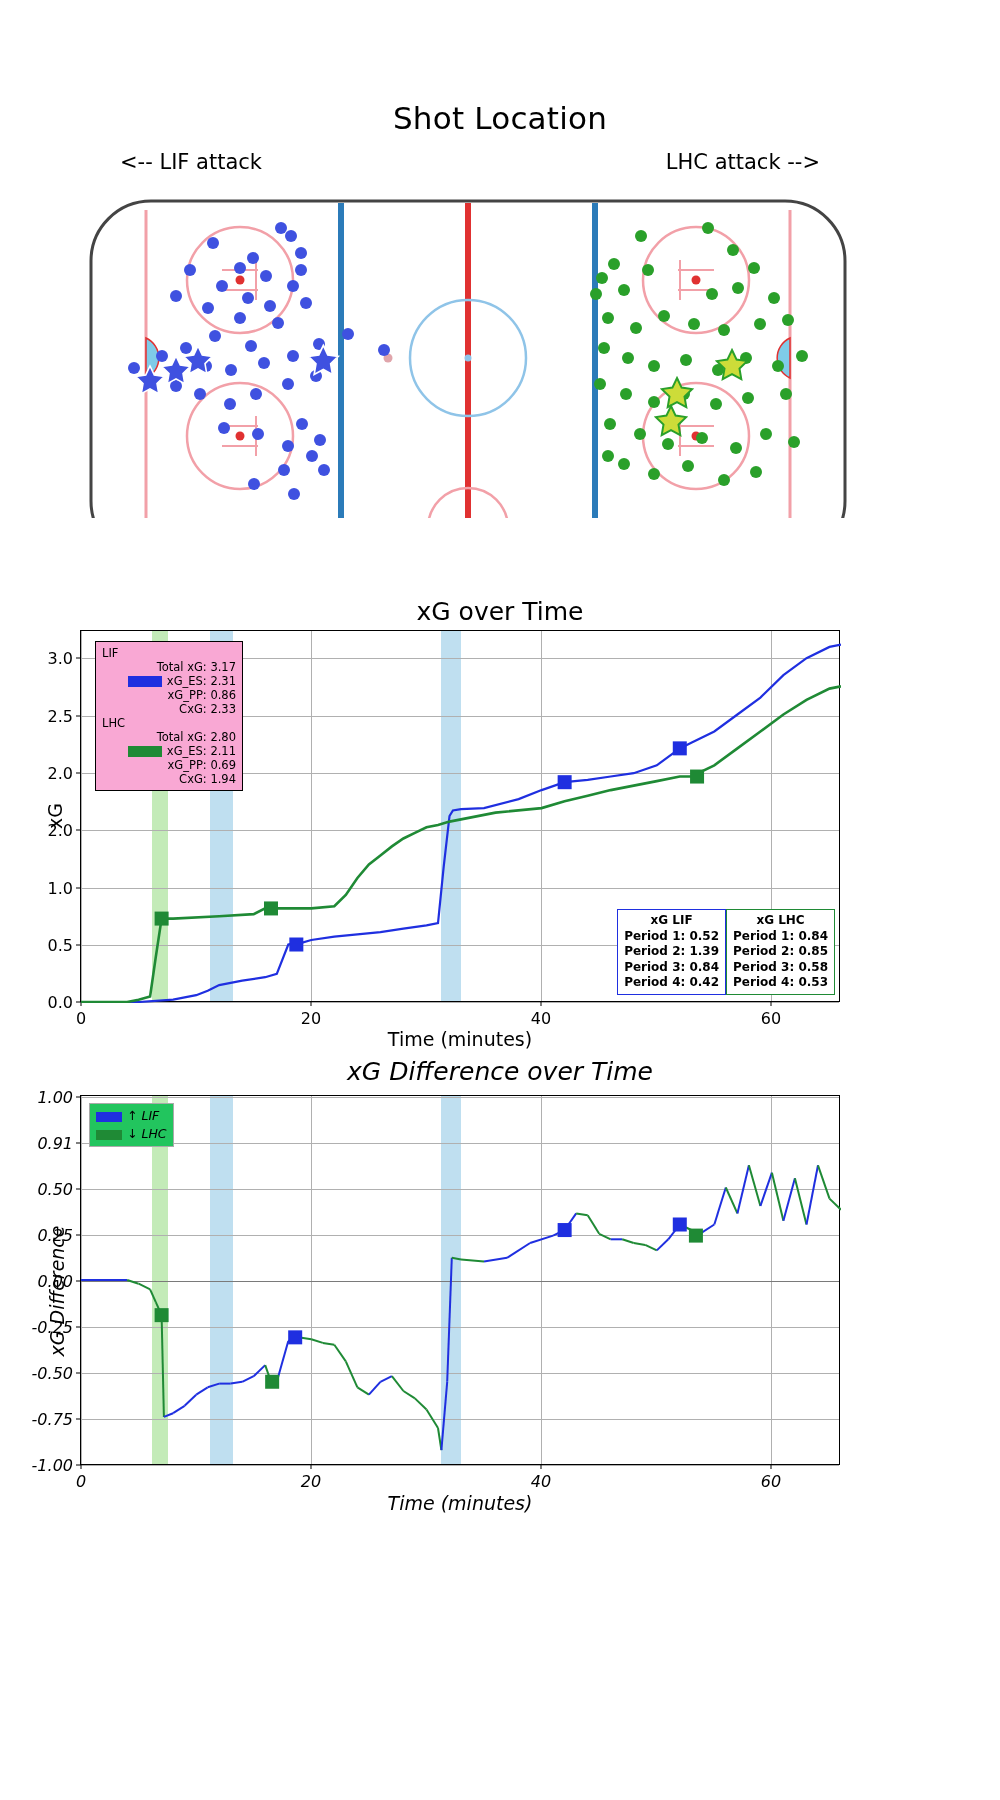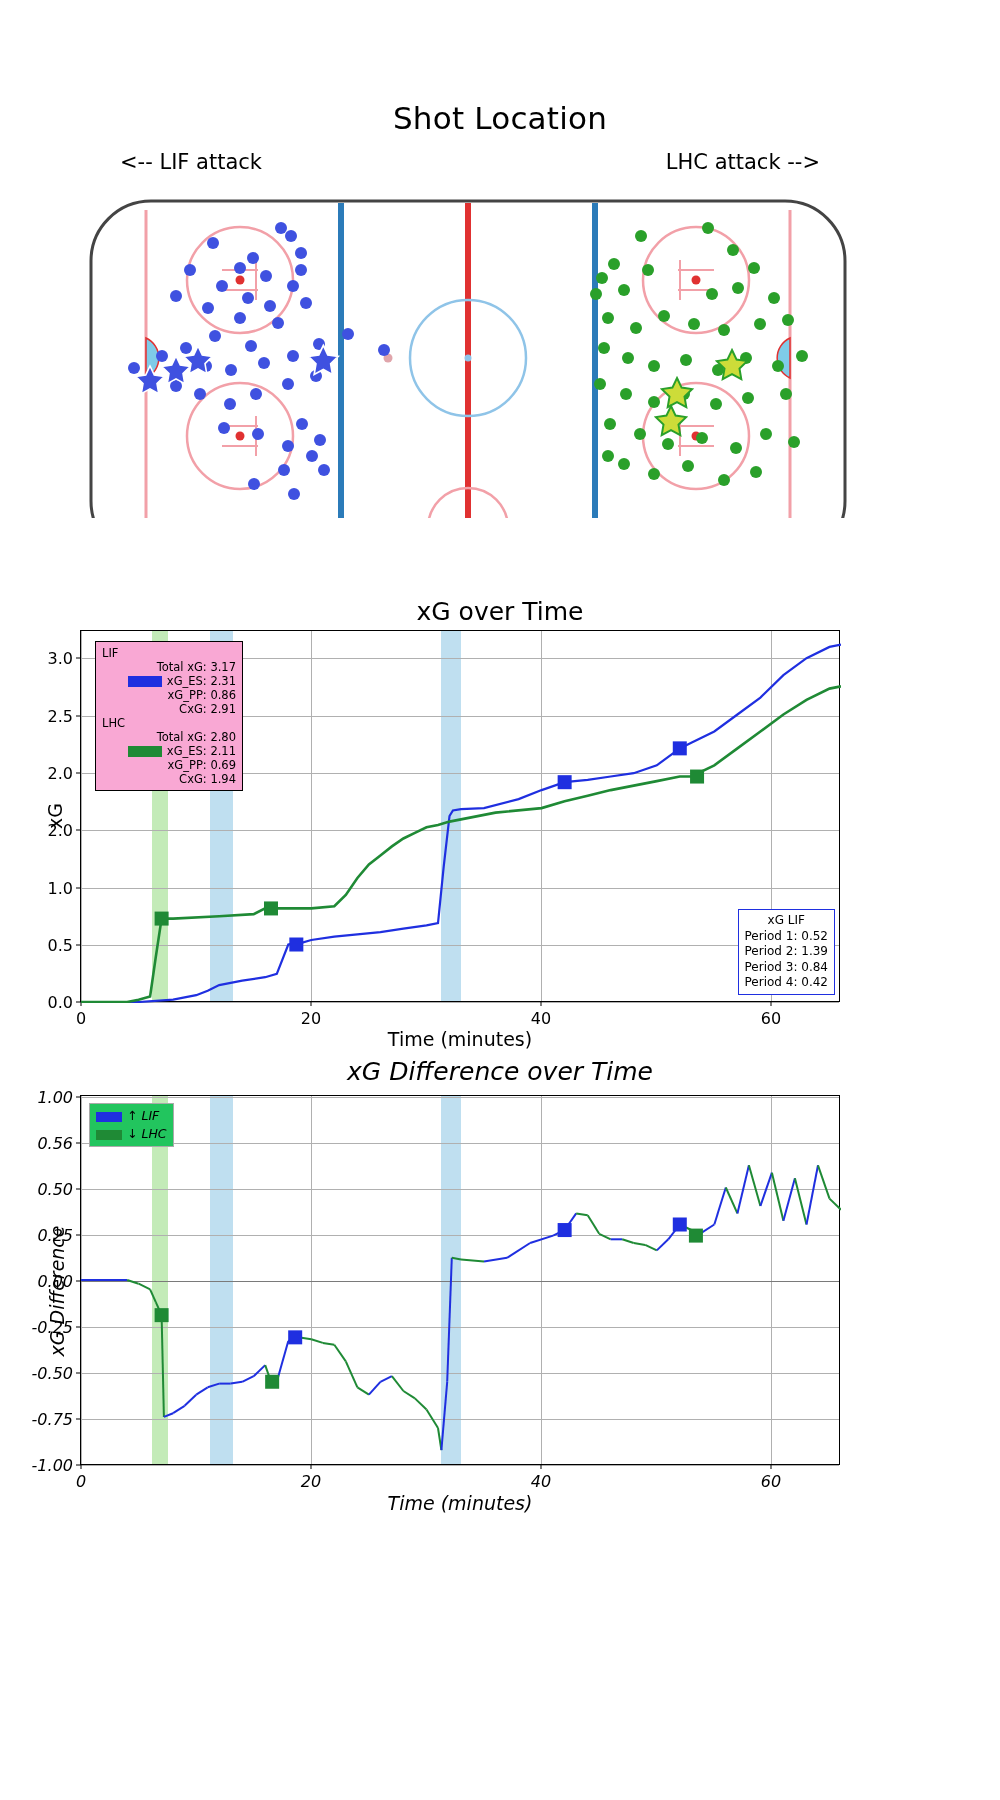--- a/index.html
+++ b/index.html
@@ -354,7 +354,7 @@
       <div class="row">Total xG: 3.17</div>
       <div class="row"><span class="swatch sw-lif"></span><span>xG_ES: 2.31</span></div>
       <div class="row">xG_PP: 0.86</div>
-      <div class="row">CxG: 2.91</div>
+      <div class="row">CxG: 2.33</div>
       <div class="team-name">LHC</div>
       <div class="row">Total xG: 2.80</div>
       <div class="row"><span class="swatch sw-lhc"></span><span>xG_ES: 2.11</span></div>

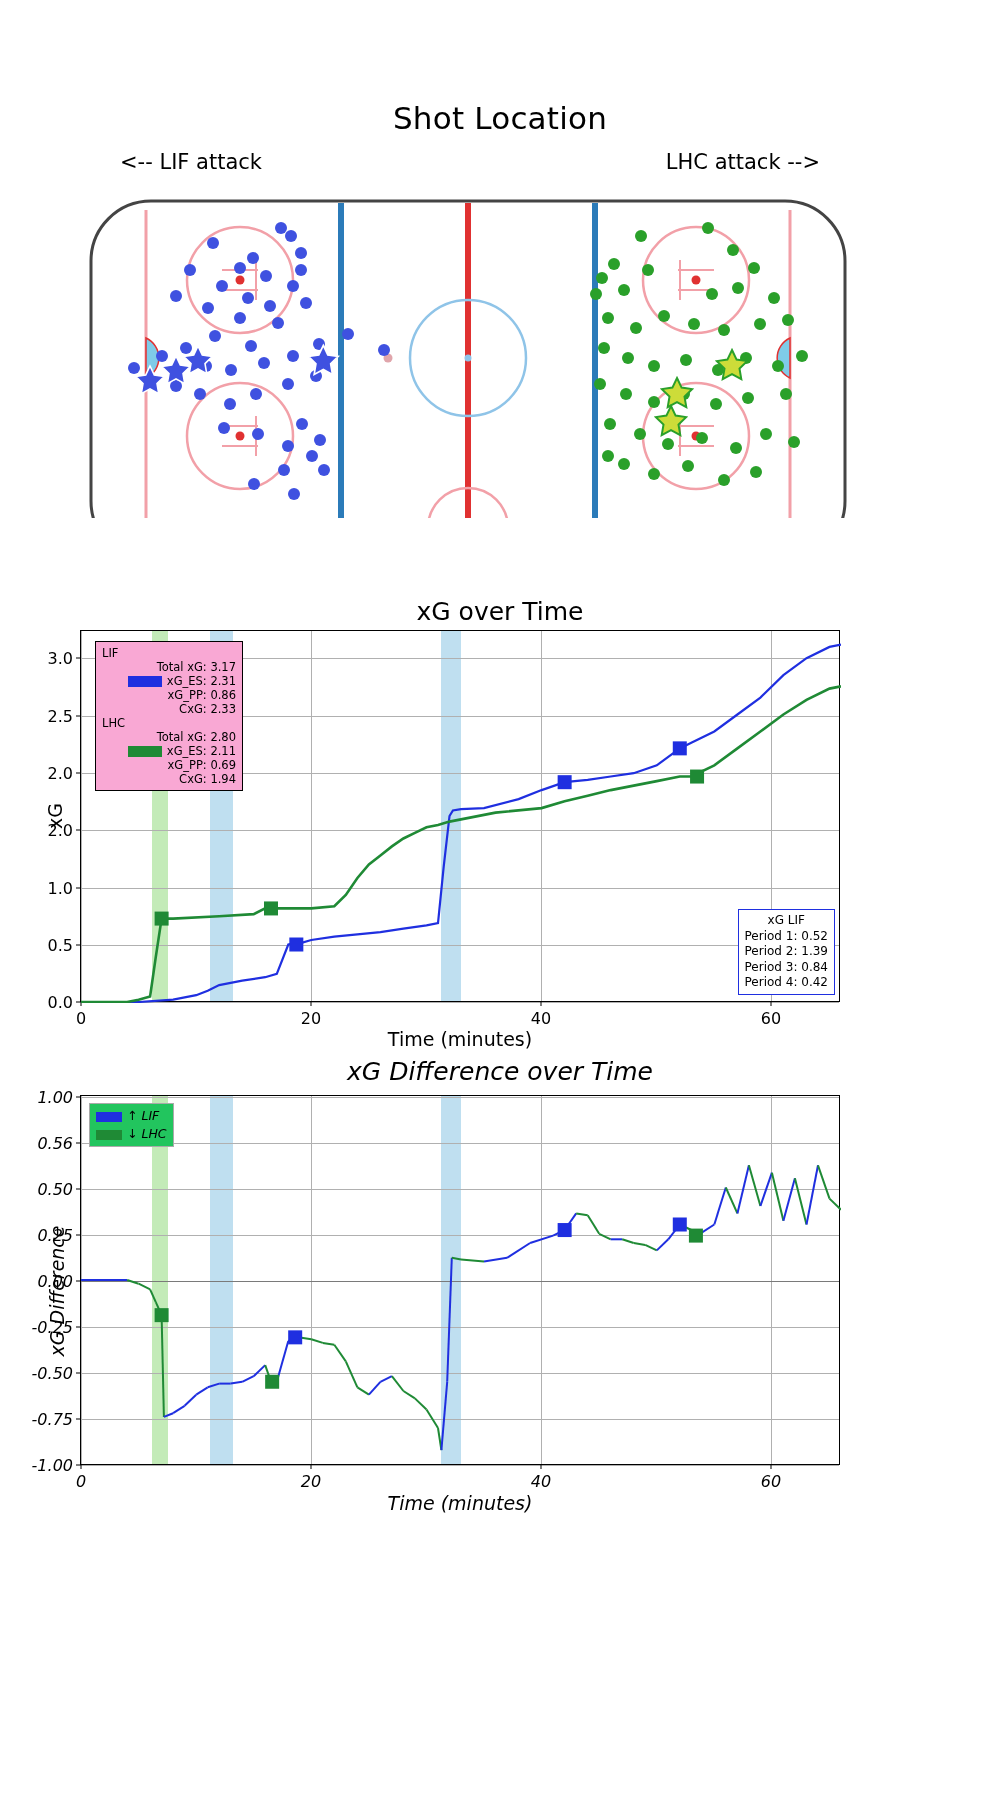--- a/index.html
+++ b/index.html
@@ -97,7 +97,7 @@
   .sw-lhc { background: #1f8a35; }
 
   #period-legends {
-    position: absolute; right: 4px; bottom: 6px; display: flex; 
+    position: absolute; right: 4px; bottom: 6px; display: flex;  font-weight: bold;
   }
   .period-box {
     background: #fff; border: 1px solid #1f2fe0; font-size: 12px;

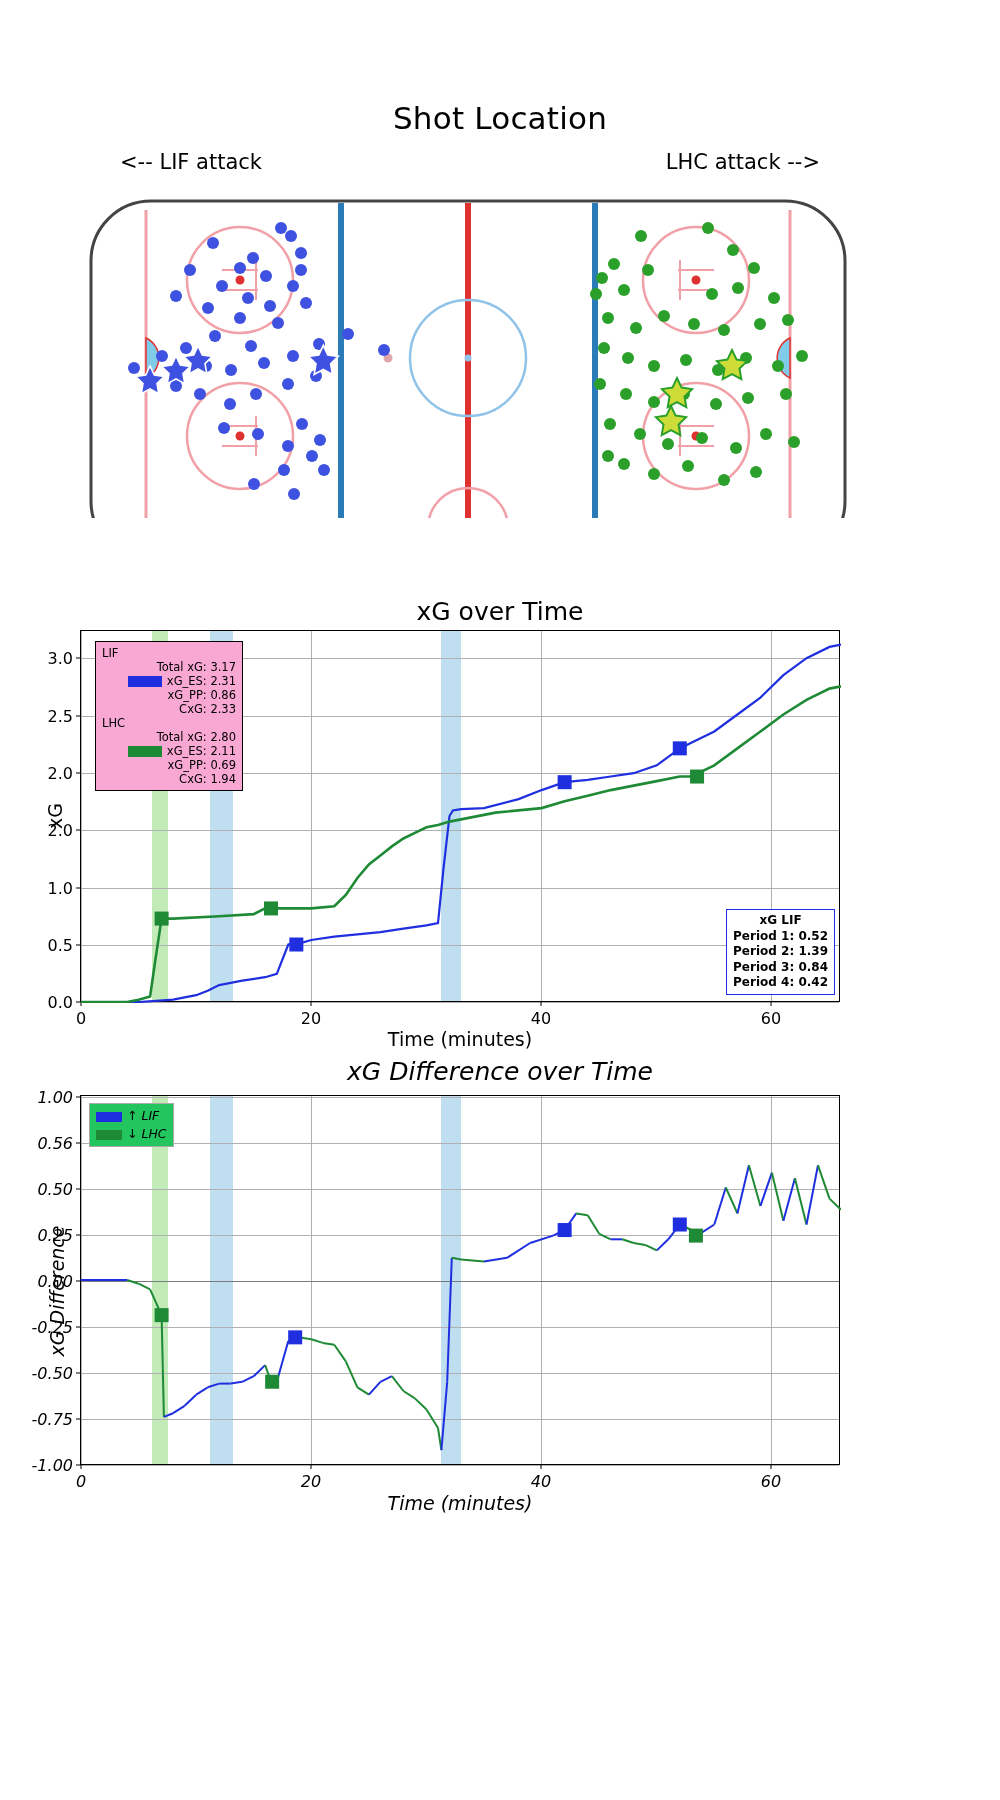--- a/index.html
+++ b/index.html
@@ -369,6 +369,13 @@
         <div>Period 2: 1.39</div>
         <div>Period 3: 0.84</div>
         <div>Period 4: 0.42</div>
+      </div>
+      <div class="period-box lhc">
+        <div class="ptitle">xG LHC</div>
+        <div>Period 1: 0.84</div>
+        <div>Period 2: 0.85</div>
+        <div>Period 3: 0.58</div>
+        <div>Period 4: 0.53</div>
       </div>
     </div>
   </div>

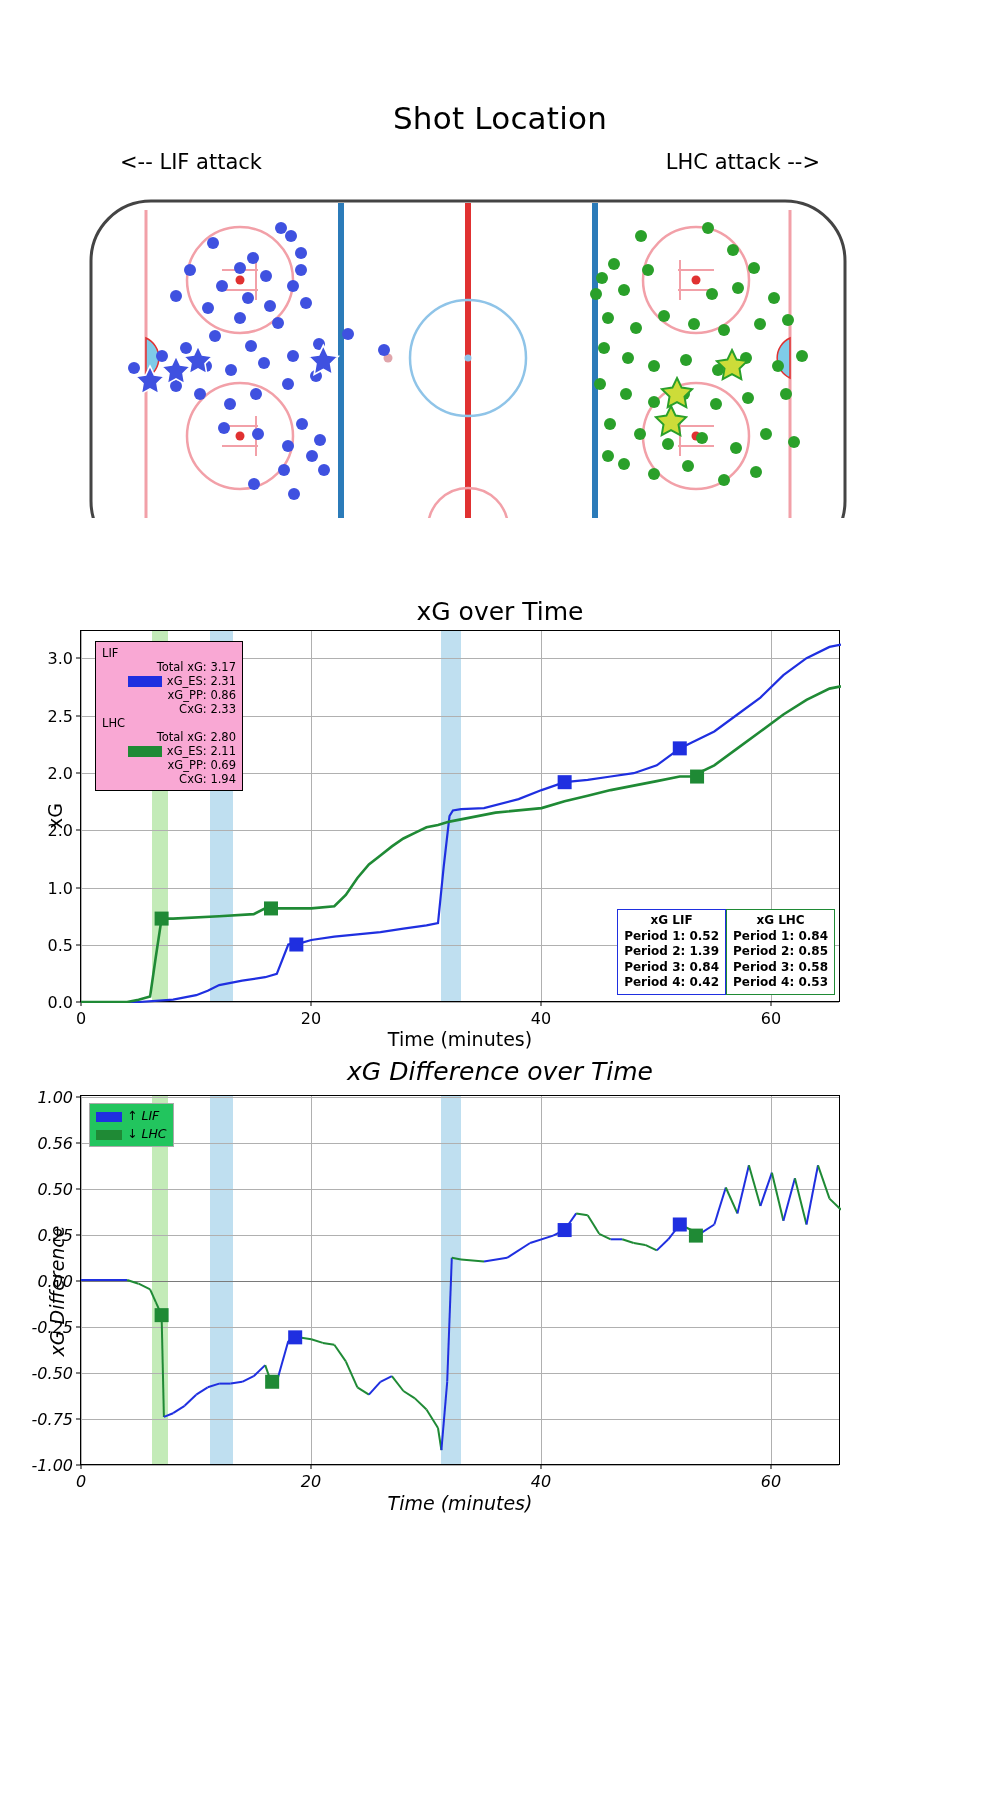--- a/index.html
+++ b/index.html
@@ -411,7 +411,7 @@
     <div class="tick-mark-y" style="top:1px;"></div>
       <div class="ytick-label" style="top:1px;">1.00</div>
     <div class="tick-mark-y" style="top:47px;"></div>
-      <div class="ytick-label" style="top:47px;">0.56</div>
+      <div class="ytick-label" style="top:47px;">0.91</div>
     <div class="tick-mark-y" style="top:93px;"></div>
       <div class="ytick-label" style="top:93px;">0.50</div>
     <div class="tick-mark-y" style="top:139px;"></div>

